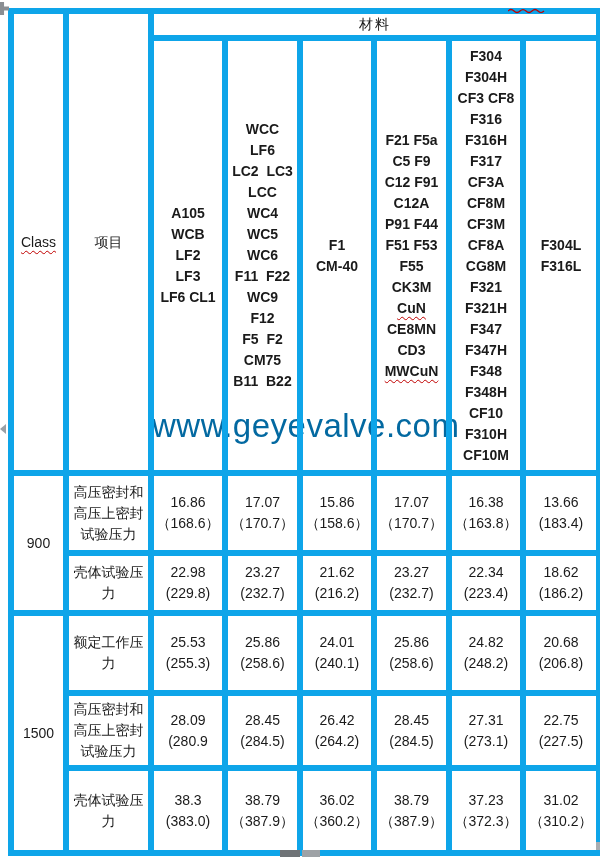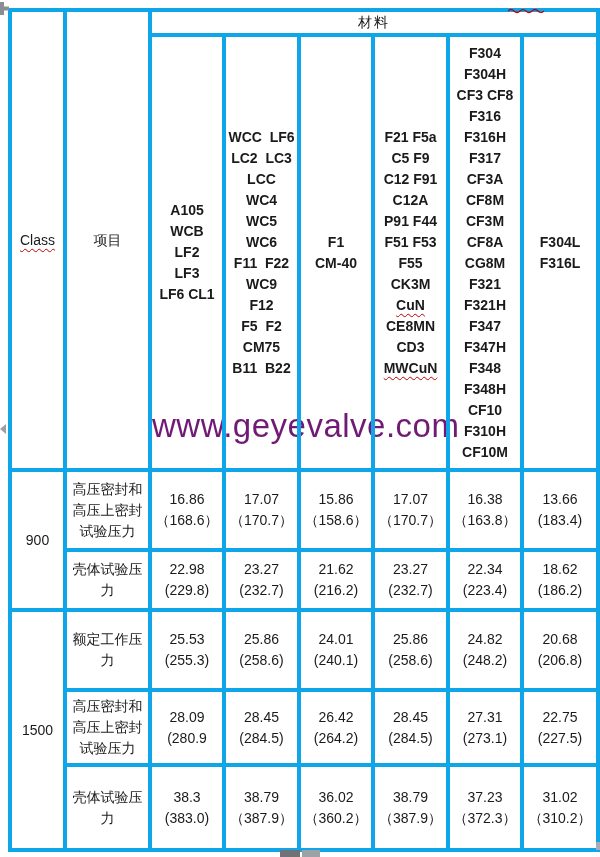--- a/index.html
+++ b/index.html
@@ -35,7 +35,7 @@
     border: 2px solid #000;
   }
   .doc-table td {
-    border: 4px solid #0ea5e9;
+    border: 6px solid #0ea5e9;
     text-align: center;
     vertical-align: middle;
     font-size: 14px;

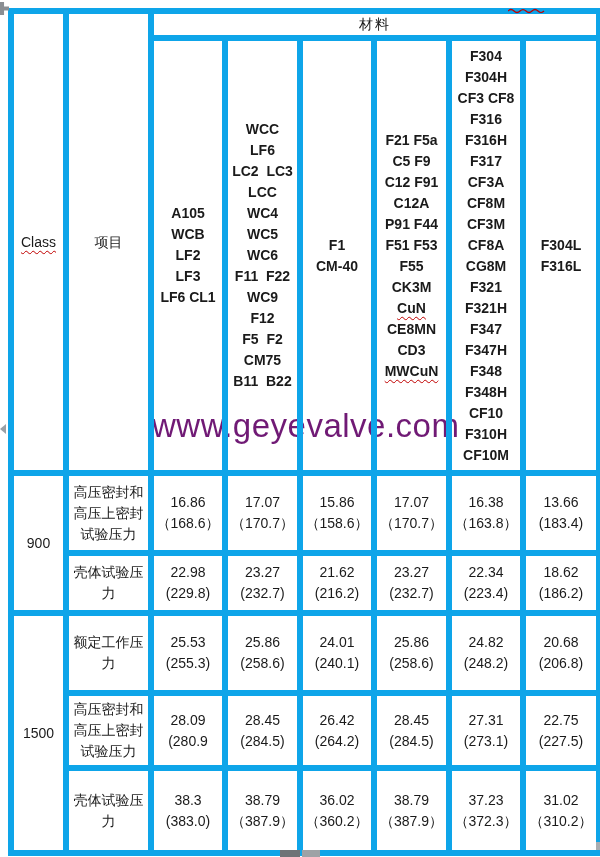--- a/index.html
+++ b/index.html
@@ -20,7 +20,7 @@
     z-index: 1;
     font-size: 33px;
     letter-spacing: 0.5px;
-    color: #701a75;
+    color: #0369a1;
     white-space: nowrap;
   }
 

